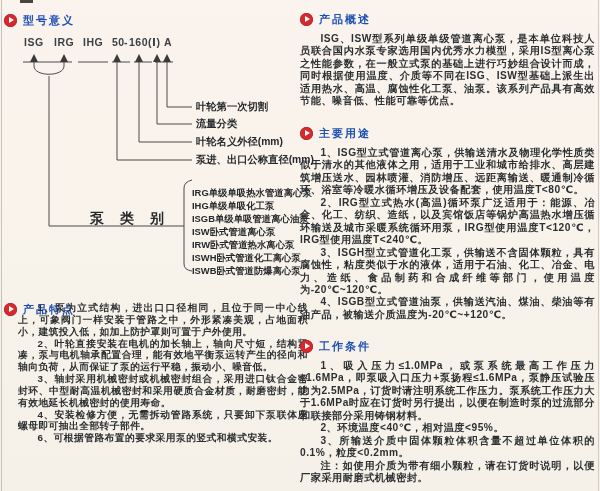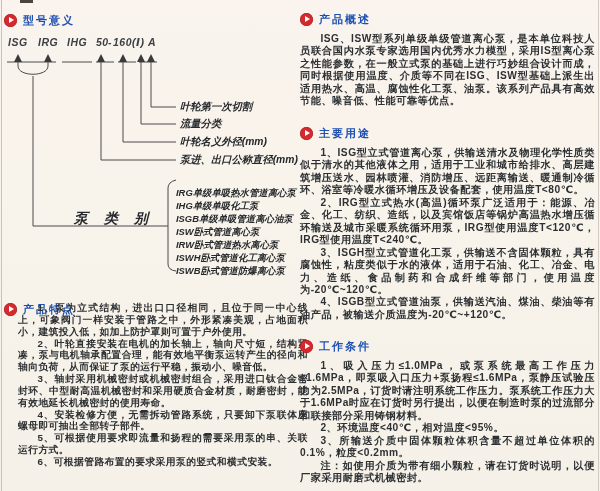--- a/index.html
+++ b/index.html
@@ -29,7 +29,7 @@
   .body-right{position:absolute;left:0;width:295px;font-size:10.2px;line-height:12.45px;letter-spacing:.5px;color:#2c3033;}
 
   
-  #diagram{position:absolute;left:0;top:36px;width:292px;height:246px;font-style:italic;}
+  #diagram{position:absolute;left:16px;top:36px;width:292px;height:246px;}
   .tok{position:absolute;top:0;font-size:10.5px;font-weight:bold;color:#3c4045;letter-spacing:.5px;line-height:13px;}
   #diagram svg{position:absolute;left:0;top:0;}
   .dlabel{position:absolute;left:176px;font-size:10.3px;font-weight:bold;color:#26292c;white-space:nowrap;line-height:13px;}

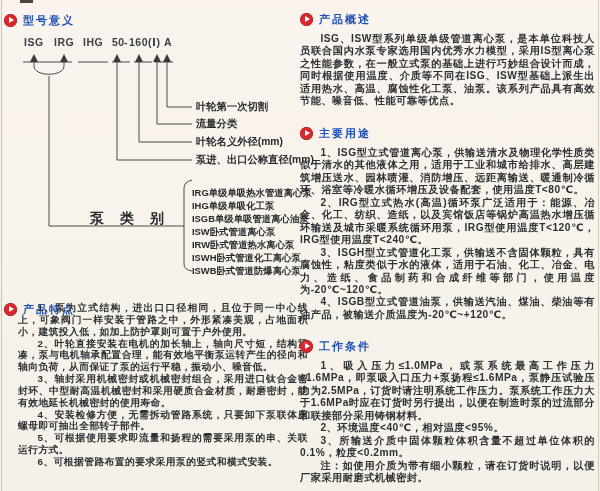--- a/index.html
+++ b/index.html
@@ -111,7 +111,6 @@
     <p class="para">2、叶轮直接安装在电机的加长轴上，轴向尺寸短，结构紧凑，泵与电机轴承配置合理，能有效地平衡泵运转产生的径向和轴向负荷，从而保证了泵的运行平稳，振动小、噪音低。</p>
     <p class="para">3、轴封采用机械密封或机械密封组合，采用进口钛合金密封环、中型耐高温机械密封和采用硬质合金材质，耐磨密封，能有效地延长机械密封的使用寿命。</p>
     <p class="para">4、安装检修方便，无需拆动管路系统，只要卸下泵联体座螺母即可抽出全部转子部件。</p>
-    <p class="para">5、可根据使用要求即流量和扬程的需要采用泵的串、关联运行方式。</p>
     <p class="para">6、可根据管路布置的要求采用泵的竖式和横式安装。</p>
   </div>
 </div>

